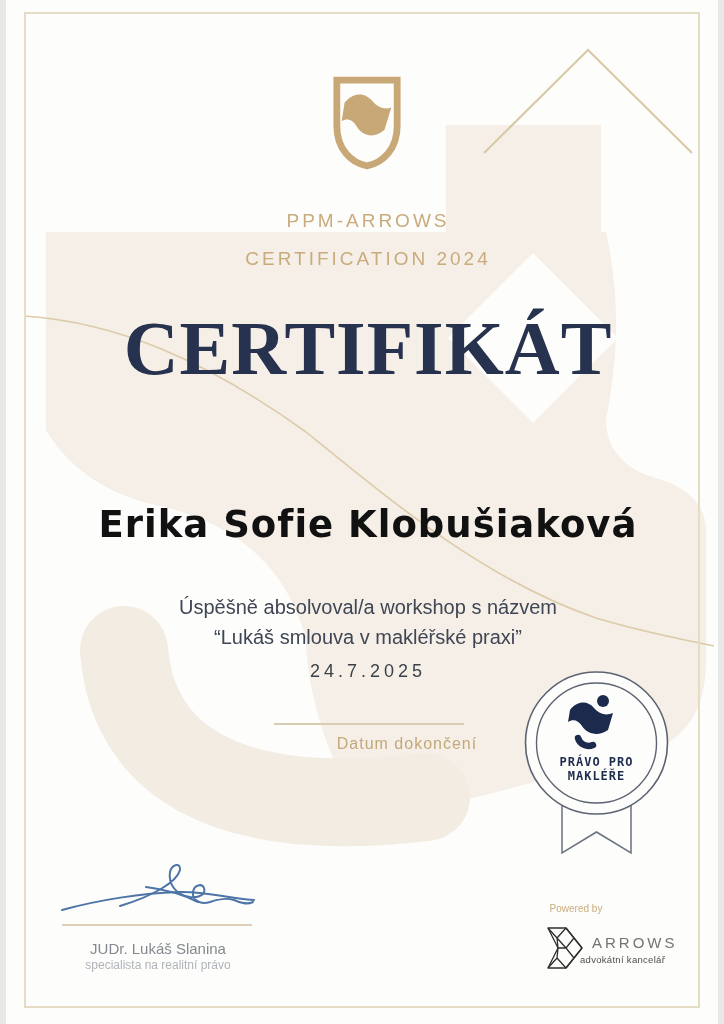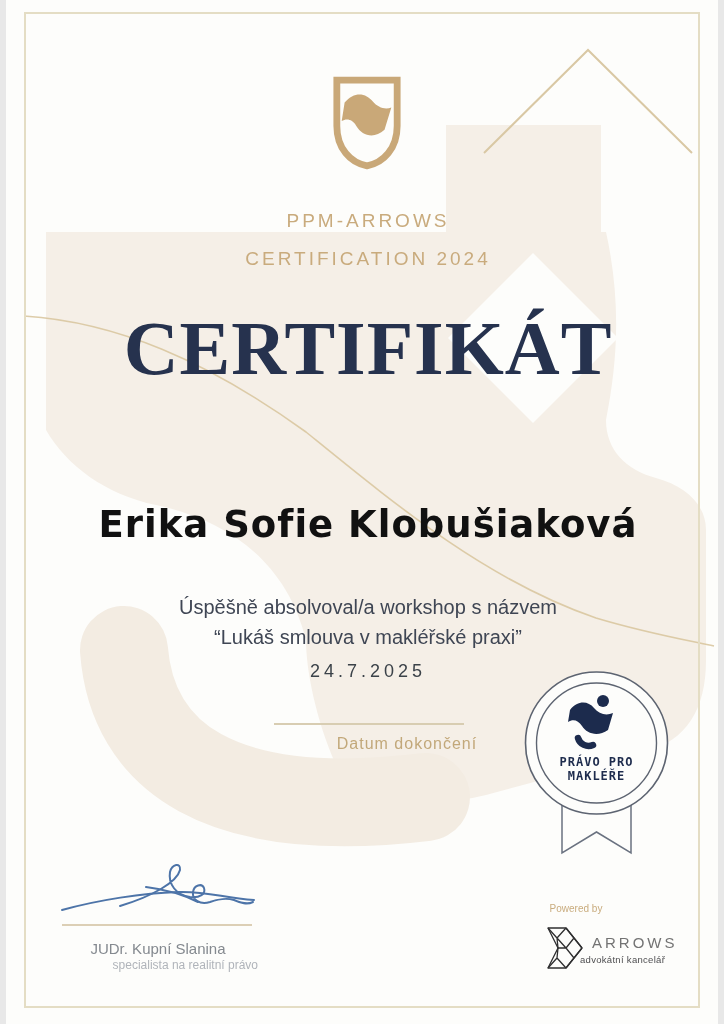--- a/index.html
+++ b/index.html
@@ -116,7 +116,7 @@
     <path d="M88,29 C104,31 122,35 140,44"></path>
   </svg>
   <div class="abs sigline"></div>
-  <div class="abs signame" style="left:52px;top:940px;width:200px;text-align:center">JUDr. Kupní Slanina</div>
+  <div class="abs signame" style="left:52px;top:940px;width:200px;text-align:center">JUDr. Lukáš Slanina</div>
   <div class="abs sigtitle" style="left:52px;top:958px;width:200px;text-align:right">specialista na realitní právo</div>
 
   <div class="abs powered" style="left:505px;top:903px;width:130px;text-align:center">Powered by</div>

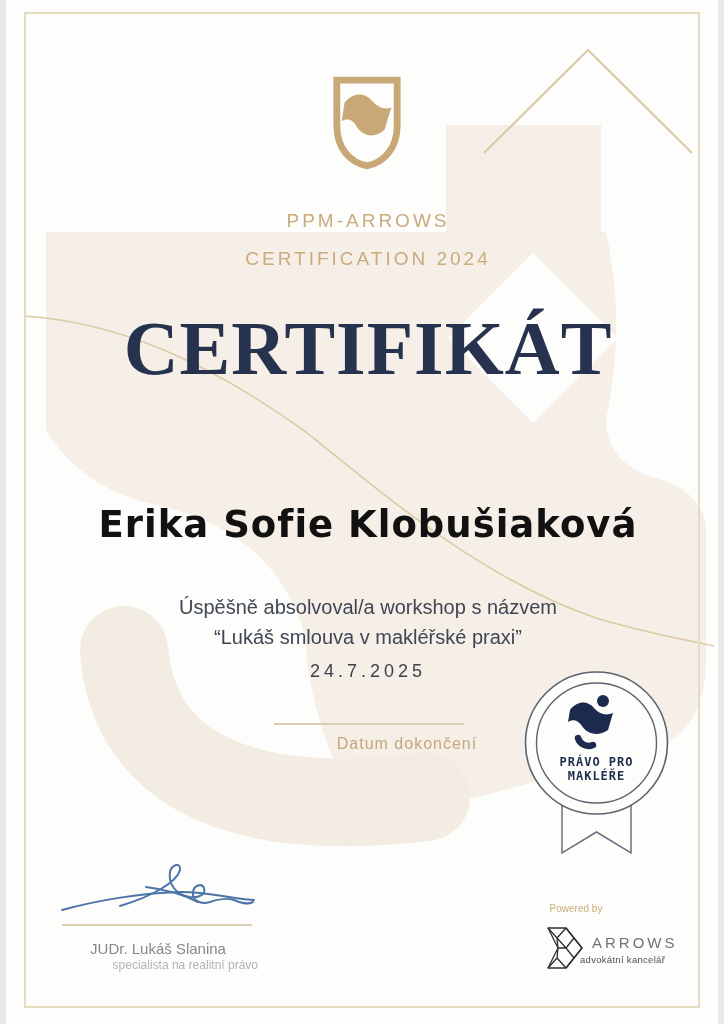--- a/index.html
+++ b/index.html
@@ -117,7 +117,7 @@
   </svg>
   <div class="abs sigline"></div>
   <div class="abs signame" style="left:52px;top:940px;width:200px;text-align:center">JUDr. Lukáš Slanina</div>
-  <div class="abs sigtitle" style="left:52px;top:958px;width:200px;text-align:right">specialista na realitní právo</div>
+  <div class="abs sigtitle" style="left:52px;top:958px;width:200px;text-align:center">specialista na realitní právo</div>
 
   <div class="abs powered" style="left:505px;top:903px;width:130px;text-align:center">Powered by</div>
   <svg class="abs" style="left:538px;top:924px" width="42" height="48" viewBox="0 0 42 48" fill="none" stroke="#2f2f30" stroke-width="1.3" stroke-linejoin="round">

